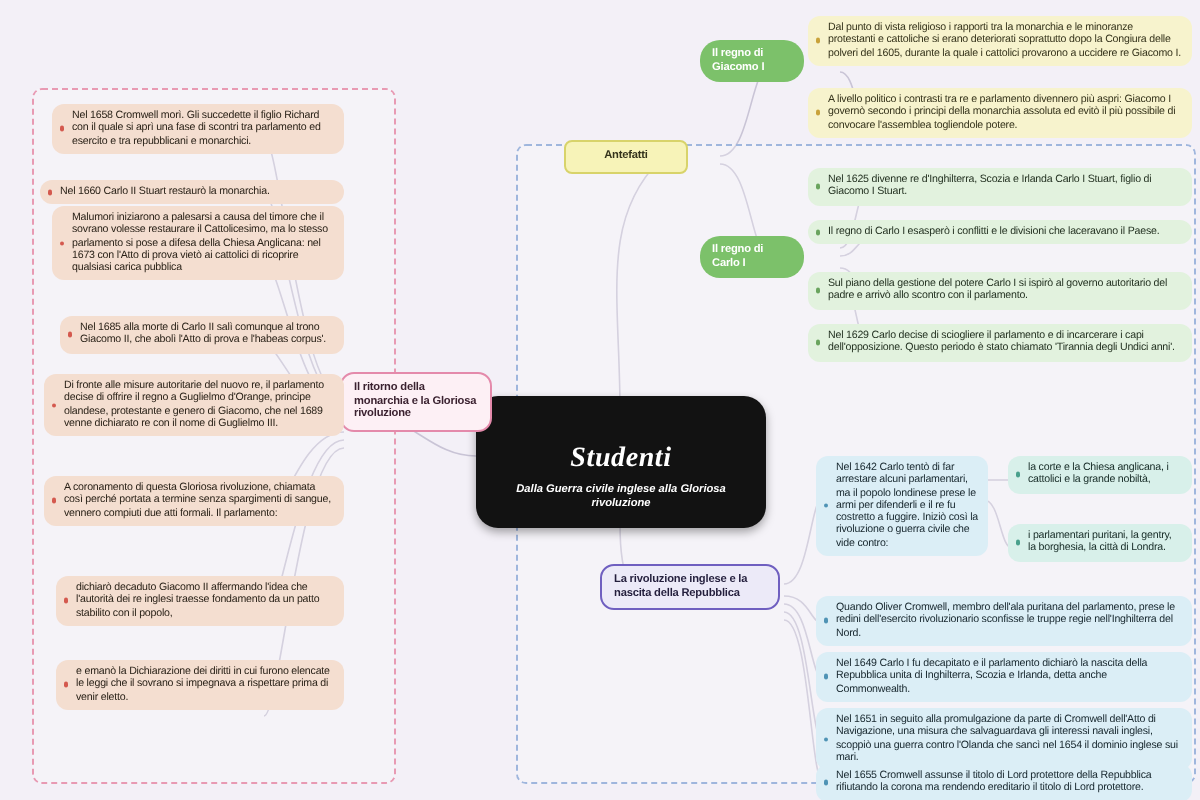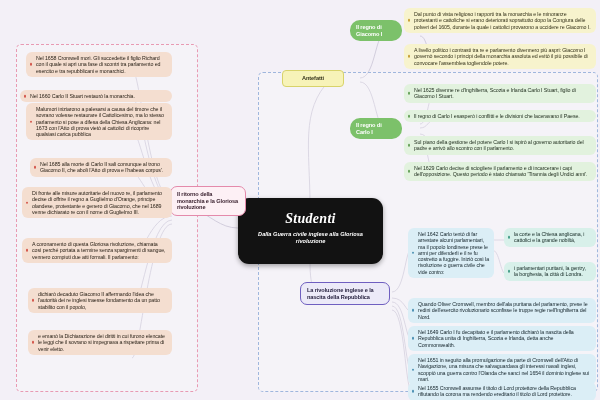--- a/index.html
+++ b/index.html
@@ -45,7 +45,7 @@
     box-shadow:0 2px 5px rgba(0,0,0,.35);
     text-align:center;
     color:#ffffff;
-    padding:14px 10px 9px;
+    padding:25px 10px 9px;
     box-sizing:border-box;
   }
   .center .title{

